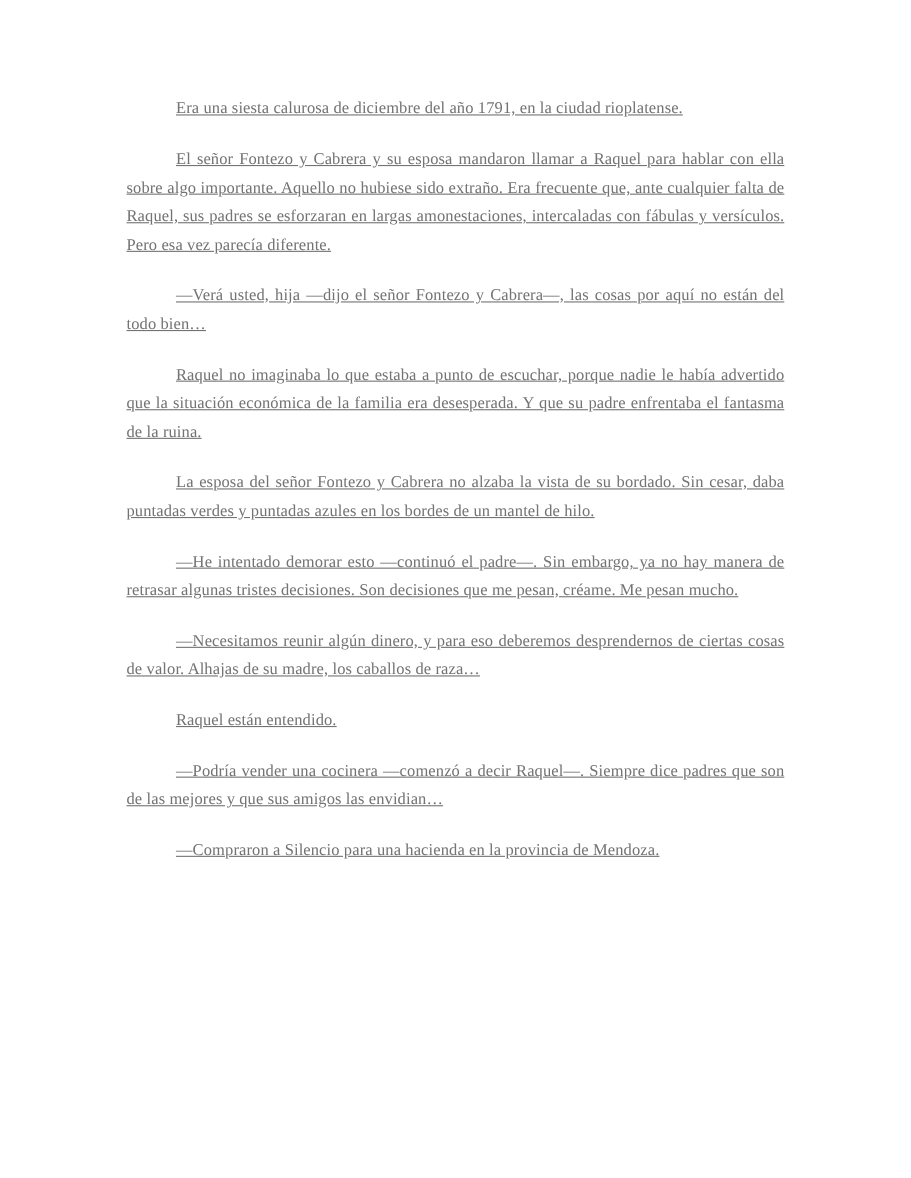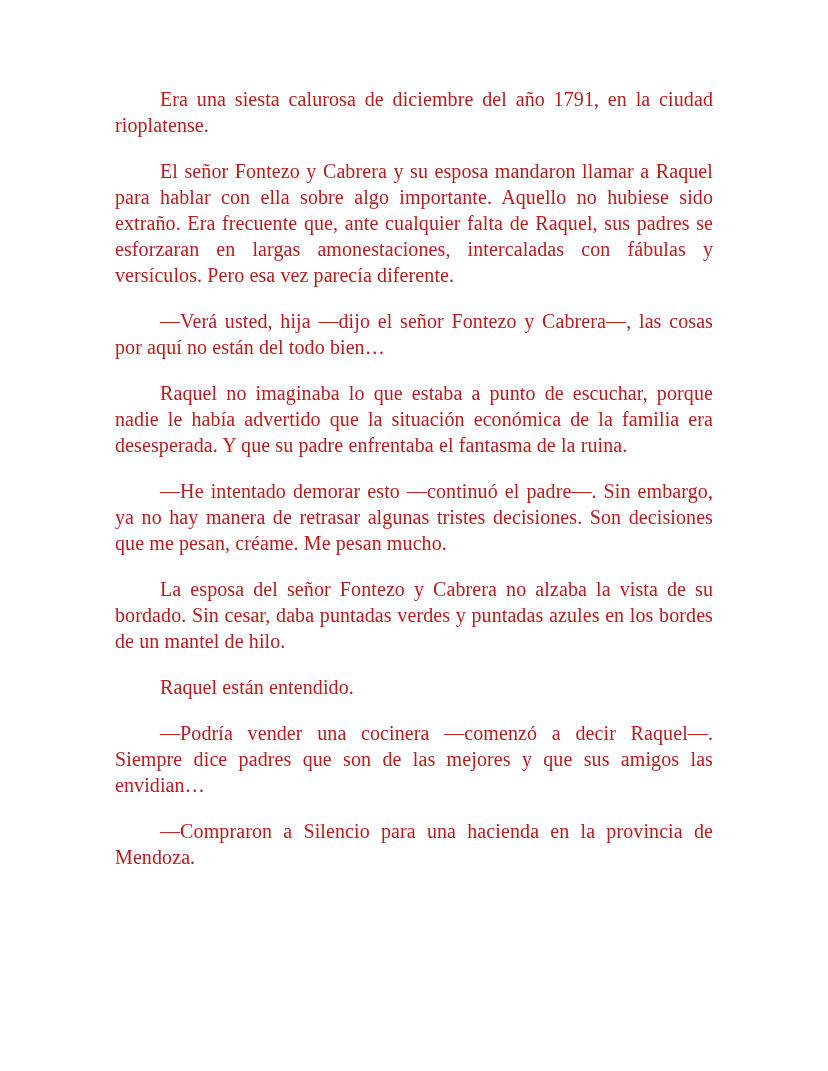--- a/index.html
+++ b/index.html
@@ -22,12 +22,13 @@
     }
     .paragraph {
       margin: 0 0 20px 0;
-      font-size: 20px;
+      font-size: 15px;
       line-height: 26px;
-      color: #b91c1c;
+      color: #737373;
       text-align: justify;
       text-indent: 45px;
       letter-spacing: 0.1px;
+      text-decoration: underline;
     }
     .paragraph:last-child {
       margin-bottom: 16px;

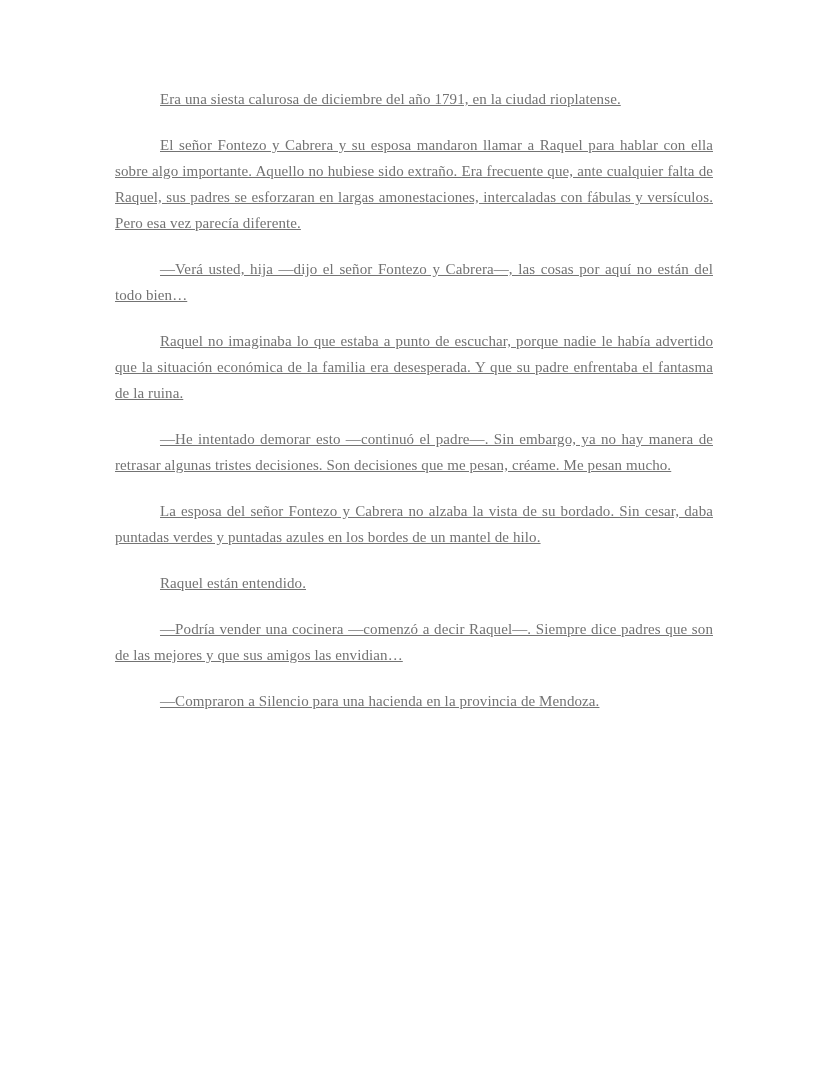--- a/index.html
+++ b/index.html
@@ -42,8 +42,8 @@
   <p class="paragraph">El señor Fontezo y Cabrera y su esposa mandaron llamar a Raquel para hablar con ella sobre algo importante. Aquello no hubiese sido extraño. Era frecuente que, ante cualquier falta de Raquel, sus padres se esforzaran en largas amonestaciones, intercaladas con fábulas y versículos. Pero esa vez parecía diferente.</p>
   <p class="paragraph">—Verá usted, hija —dijo el señor Fontezo y Cabrera—, las cosas por aquí no están del todo bien…</p>
   <p class="paragraph">Raquel no imaginaba lo que estaba a punto de escuchar, porque nadie le había advertido que la situación económica de la familia era desesperada. Y que su padre enfrentaba el fantasma de la ruina.</p>
+  <p class="paragraph">La esposa del señor Fontezo y Cabrera no alzaba la vista de su bordado. Sin cesar, daba puntadas verdes y puntadas azules en los bordes de un mantel de hilo.</p>
   <p class="paragraph">—He intentado demorar esto —continuó el padre—. Sin embargo, ya no hay manera de retrasar algunas tristes decisiones. Son decisiones que me pesan, créame. Me pesan mucho.</p>
-  <p class="paragraph">La esposa del señor Fontezo y Cabrera no alzaba la vista de su bordado. Sin cesar, daba puntadas verdes y puntadas azules en los bordes de un mantel de hilo.</p>
   <p class="paragraph">Raquel están entendido.</p>
   <p class="paragraph">—Podría vender una cocinera —comenzó a decir Raquel—. Siempre dice padres que son de las mejores y que sus amigos las envidian…</p>
   <p class="paragraph">—Compraron a Silencio para una hacienda en la provincia de Mendoza.</p>

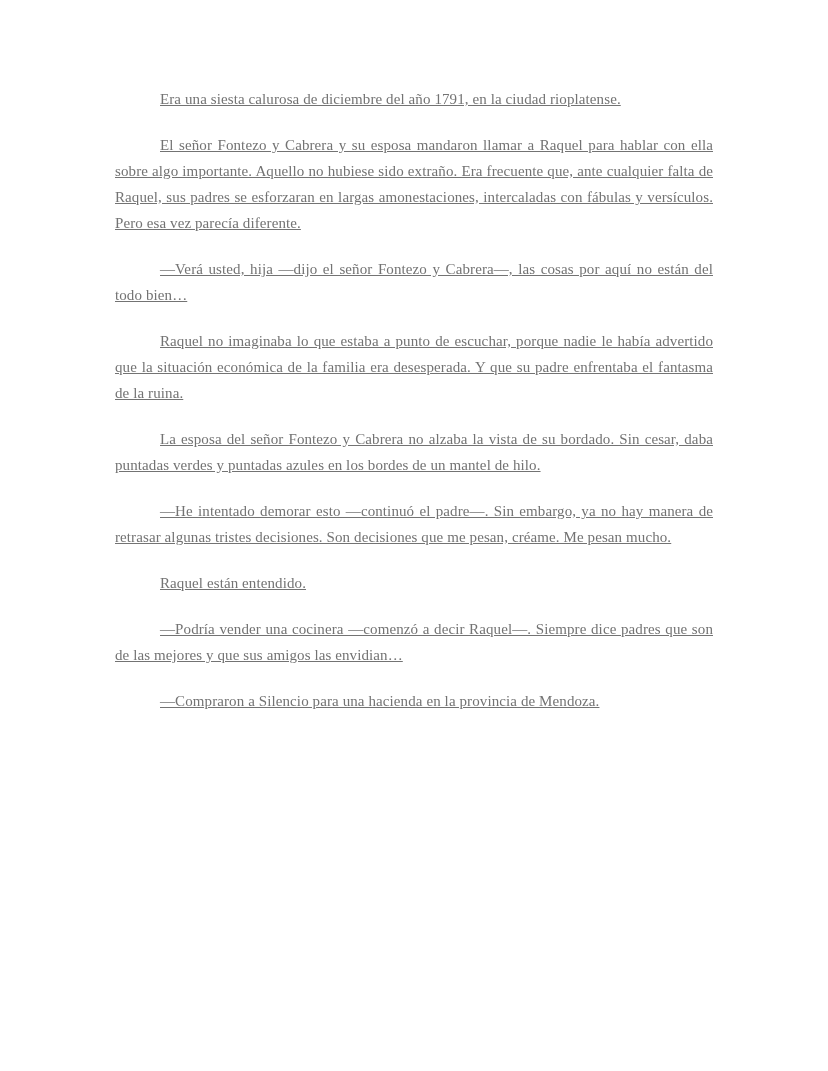--- a/index.html
+++ b/index.html
@@ -44,6 +44,7 @@
   <p class="paragraph">Raquel no imaginaba lo que estaba a punto de escuchar, porque nadie le había advertido que la situación económica de la familia era desesperada. Y que su padre enfrentaba el fantasma de la ruina.</p>
   <p class="paragraph">La esposa del señor Fontezo y Cabrera no alzaba la vista de su bordado. Sin cesar, daba puntadas verdes y puntadas azules en los bordes de un mantel de hilo.</p>
   <p class="paragraph">—He intentado demorar esto —continuó el padre—. Sin embargo, ya no hay manera de retrasar algunas tristes decisiones. Son decisiones que me pesan, créame. Me pesan mucho.</p>
+  <p class="paragraph">—Necesitamos reunir algún dinero, y para eso deberemos desprendernos de ciertas cosas de valor. Alhajas de su madre, los caballos de raza…</p>
   <p class="paragraph">Raquel están entendido.</p>
   <p class="paragraph">—Podría vender una cocinera —comenzó a decir Raquel—. Siempre dice padres que son de las mejores y que sus amigos las envidian…</p>
   <p class="paragraph">—Compraron a Silencio para una hacienda en la provincia de Mendoza.</p>

